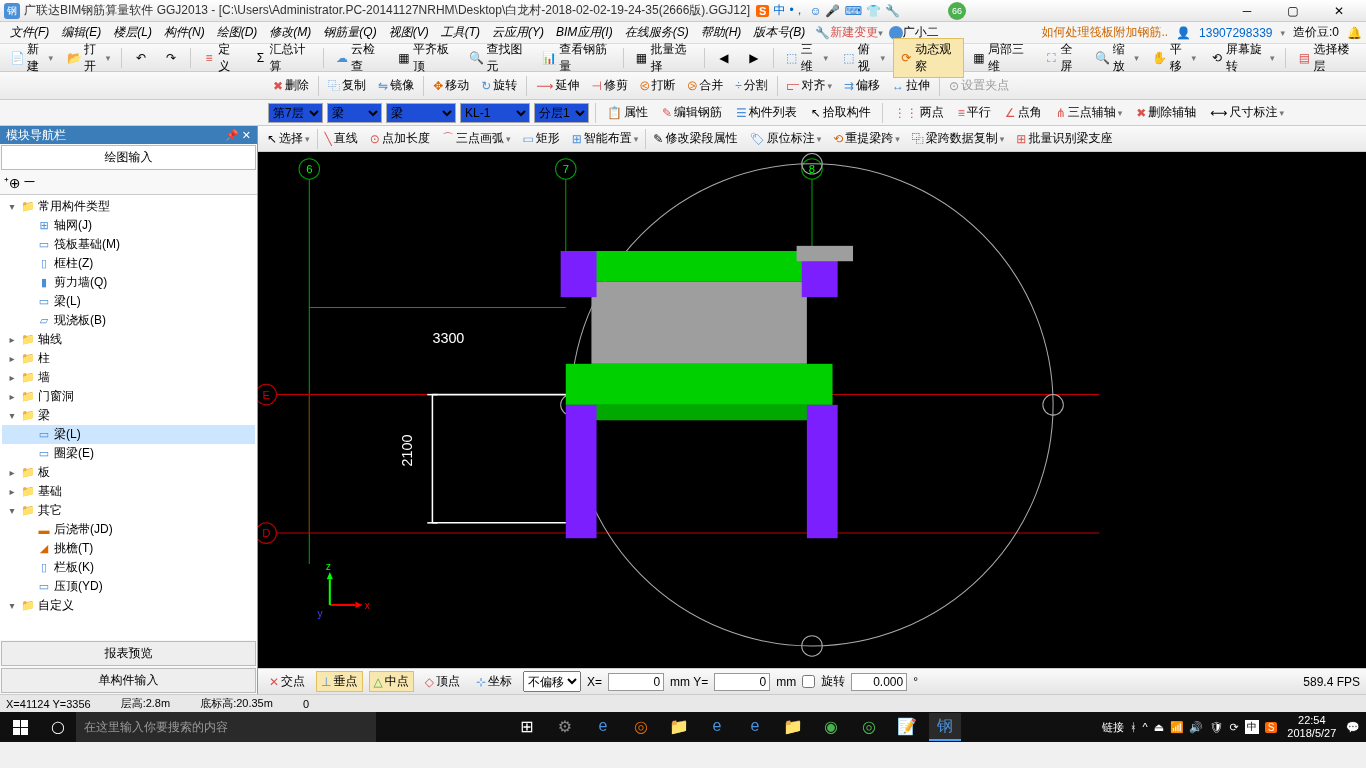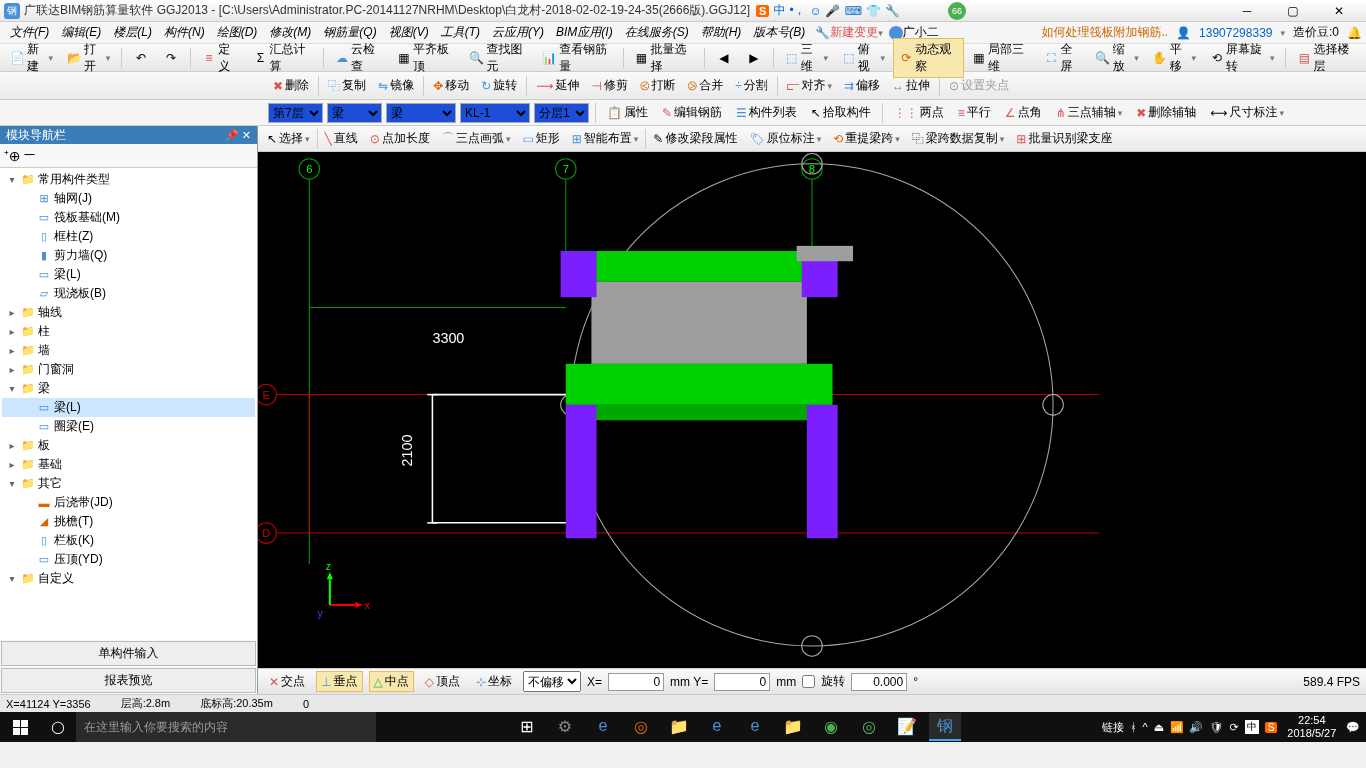--- a/index.html
+++ b/index.html
@@ -362,6 +362,7 @@
       <span>模块导航栏</span>
       <span class="pin">📌 ✕</span>
     </div>
+    <div class="nav-tab active">绘图输入</div>
     <div class="nav-toolbar">
       <span>⁺⊕</span>
       <span>─</span>

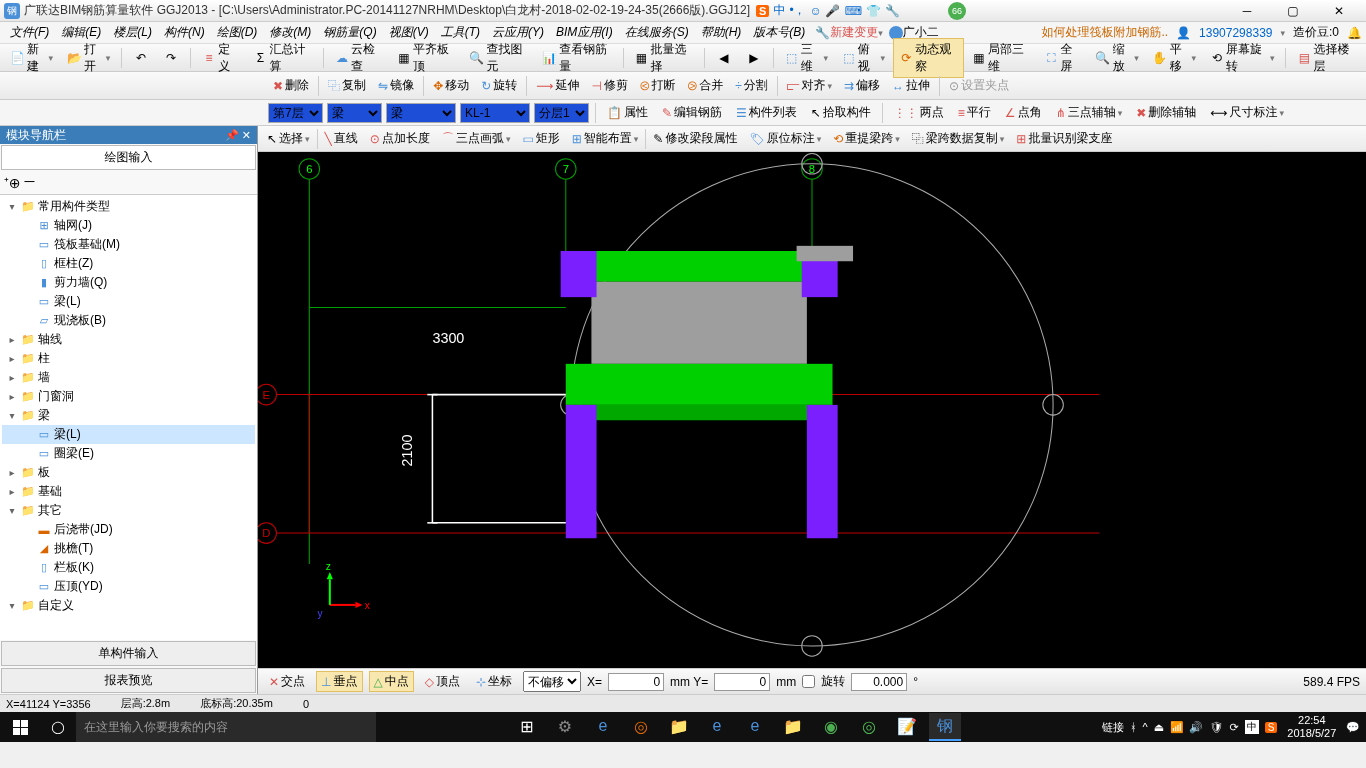--- a/index.html
+++ b/index.html
@@ -480,8 +480,8 @@
         </div>
 
     </div>
+    <div class="nav-bottom-tab">报表预览</div>
     <div class="nav-bottom-tab">单构件输入</div>
-    <div class="nav-bottom-tab">报表预览</div>
   </div>
 
   <div class="viewport-wrap">

